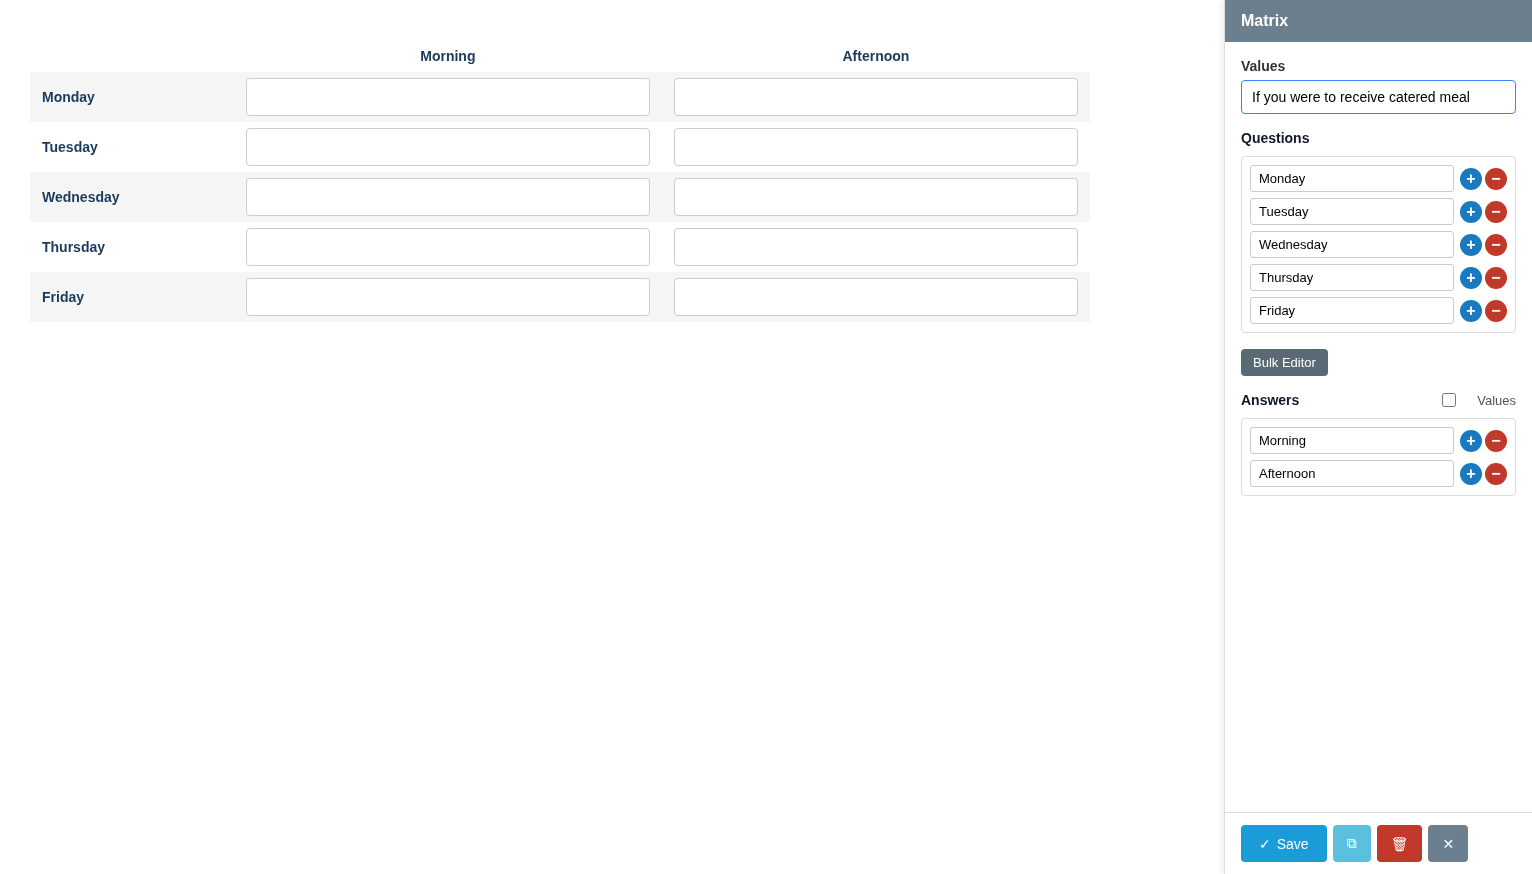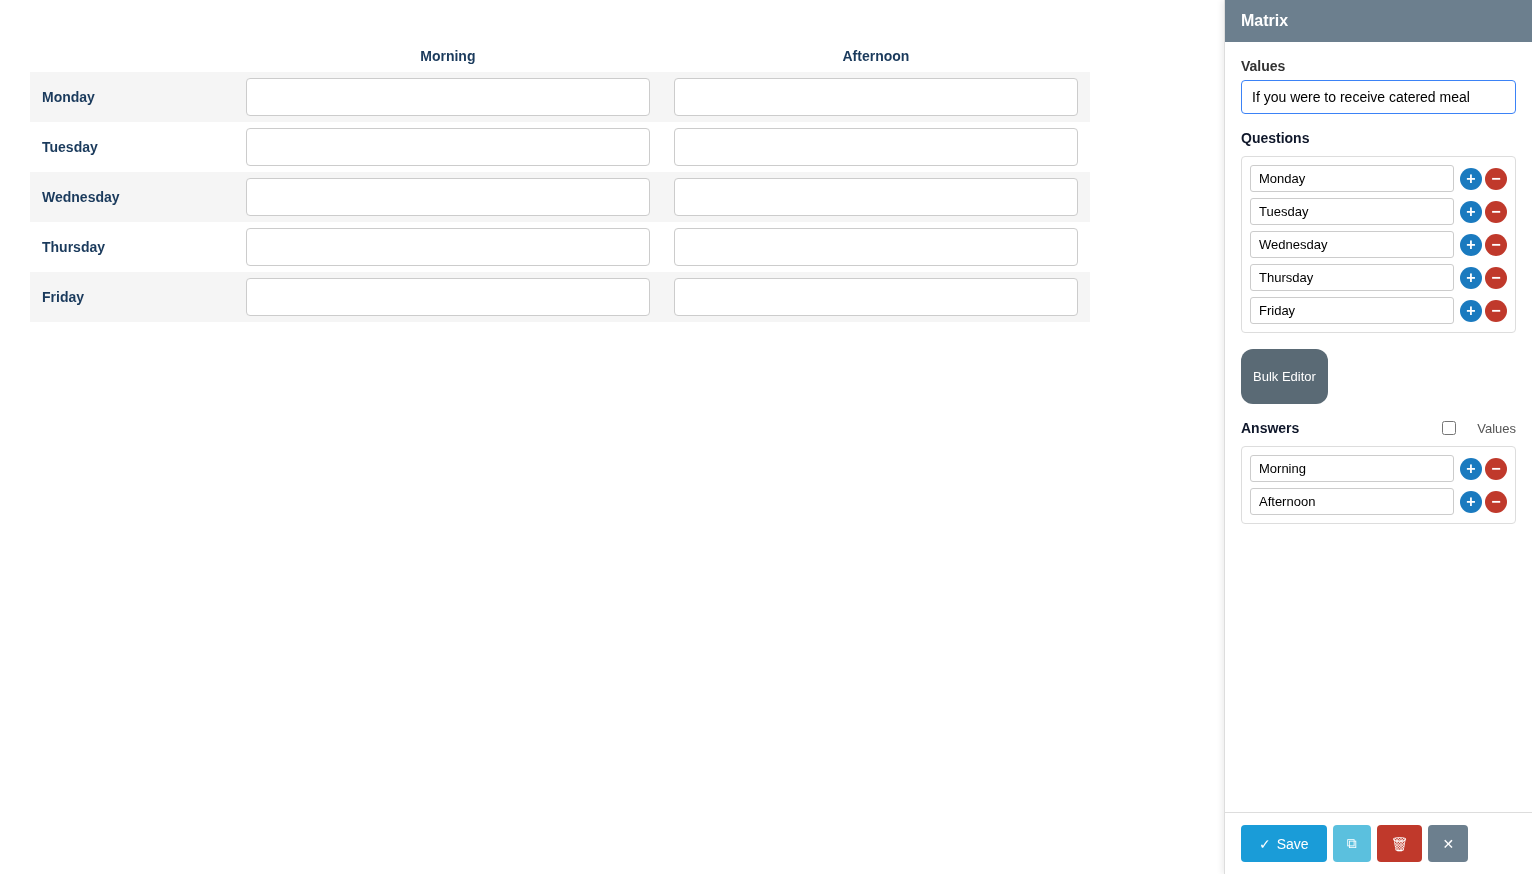--- a/index.html
+++ b/index.html
@@ -203,8 +203,8 @@
       background: #5a6a75;
       color: #fff;
       border: none;
-      padding: 20px 12px;
-      border-radius: 12px;
+      padding: 6px 12px;
+      border-radius: 4px;
       font-size: 13px;
       cursor: pointer;
       margin-bottom: 16px;

